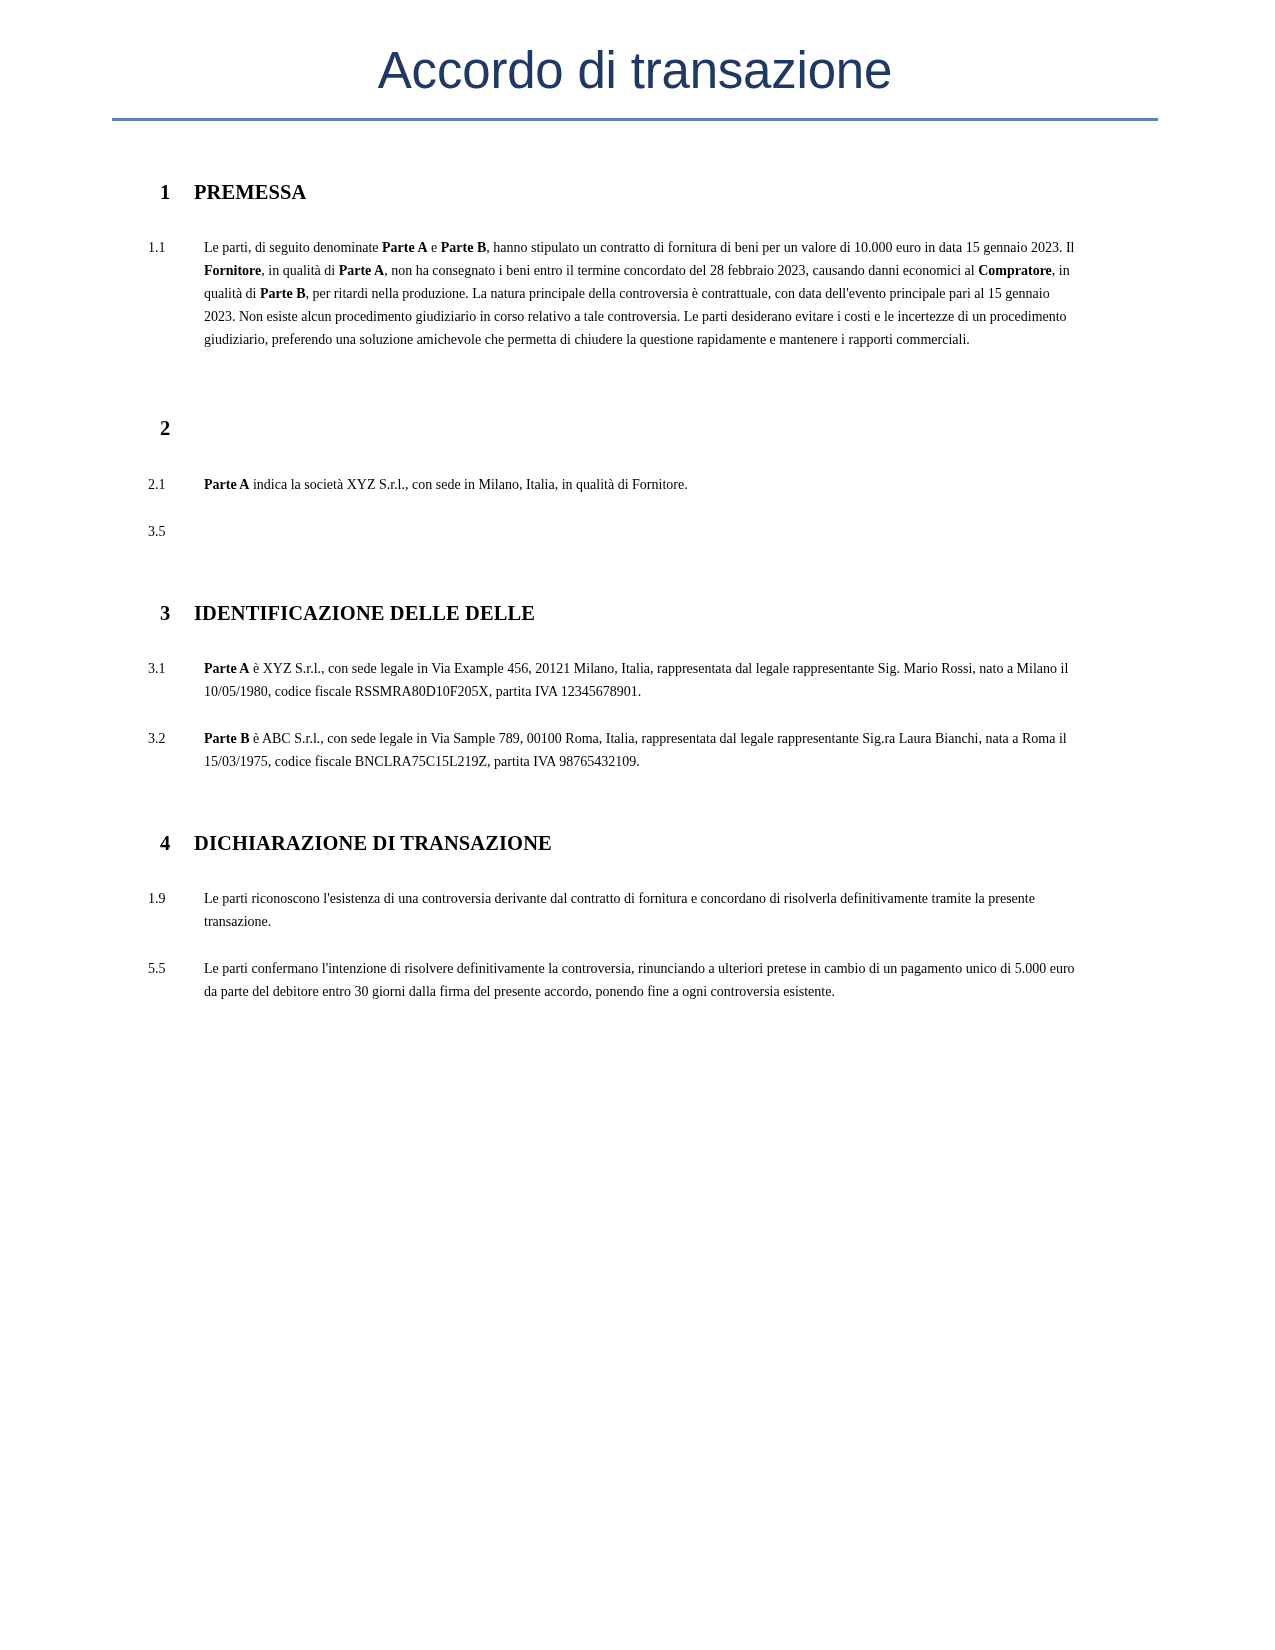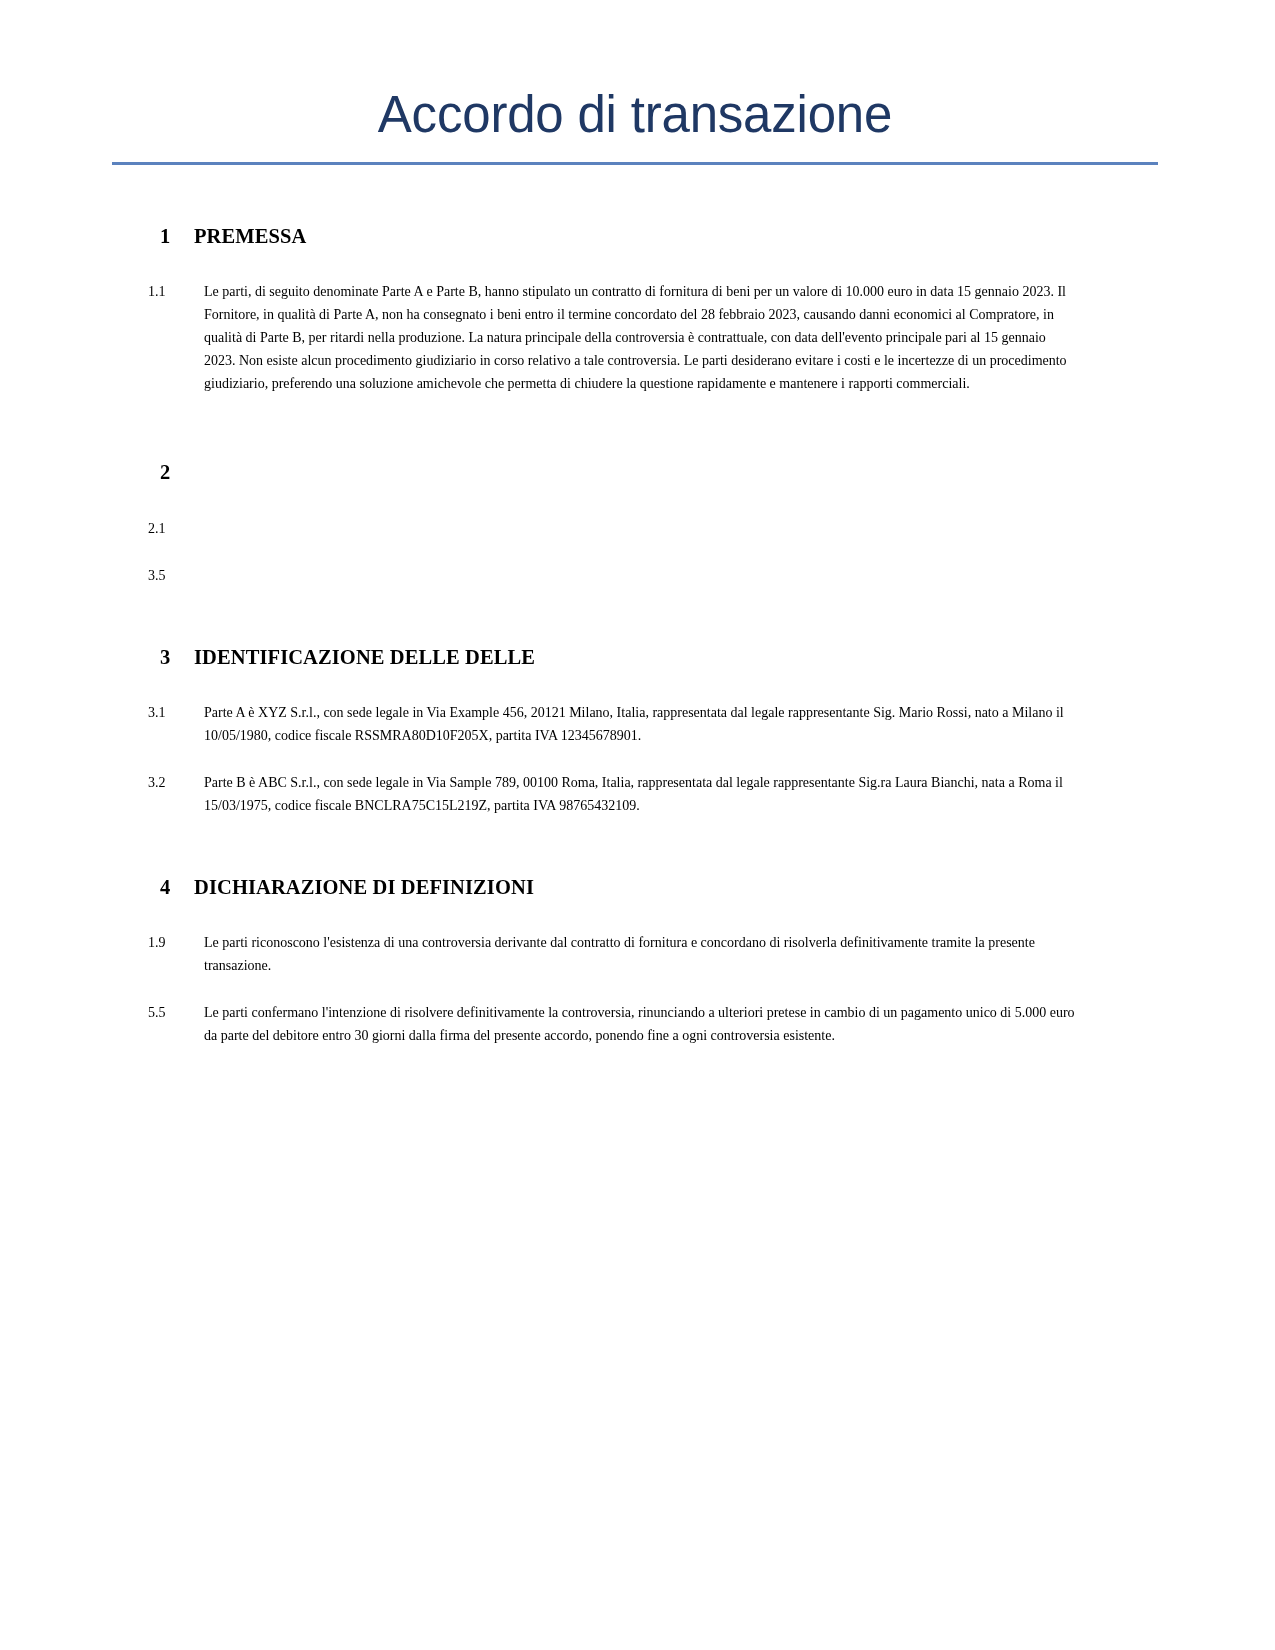--- a/index.html
+++ b/index.html
@@ -28,7 +28,7 @@
 
   
   .title-block {
-    padding-top: 88px;
+    padding-top: 44px;
     padding-left: 112px;
     padding-right: 117px;
   }

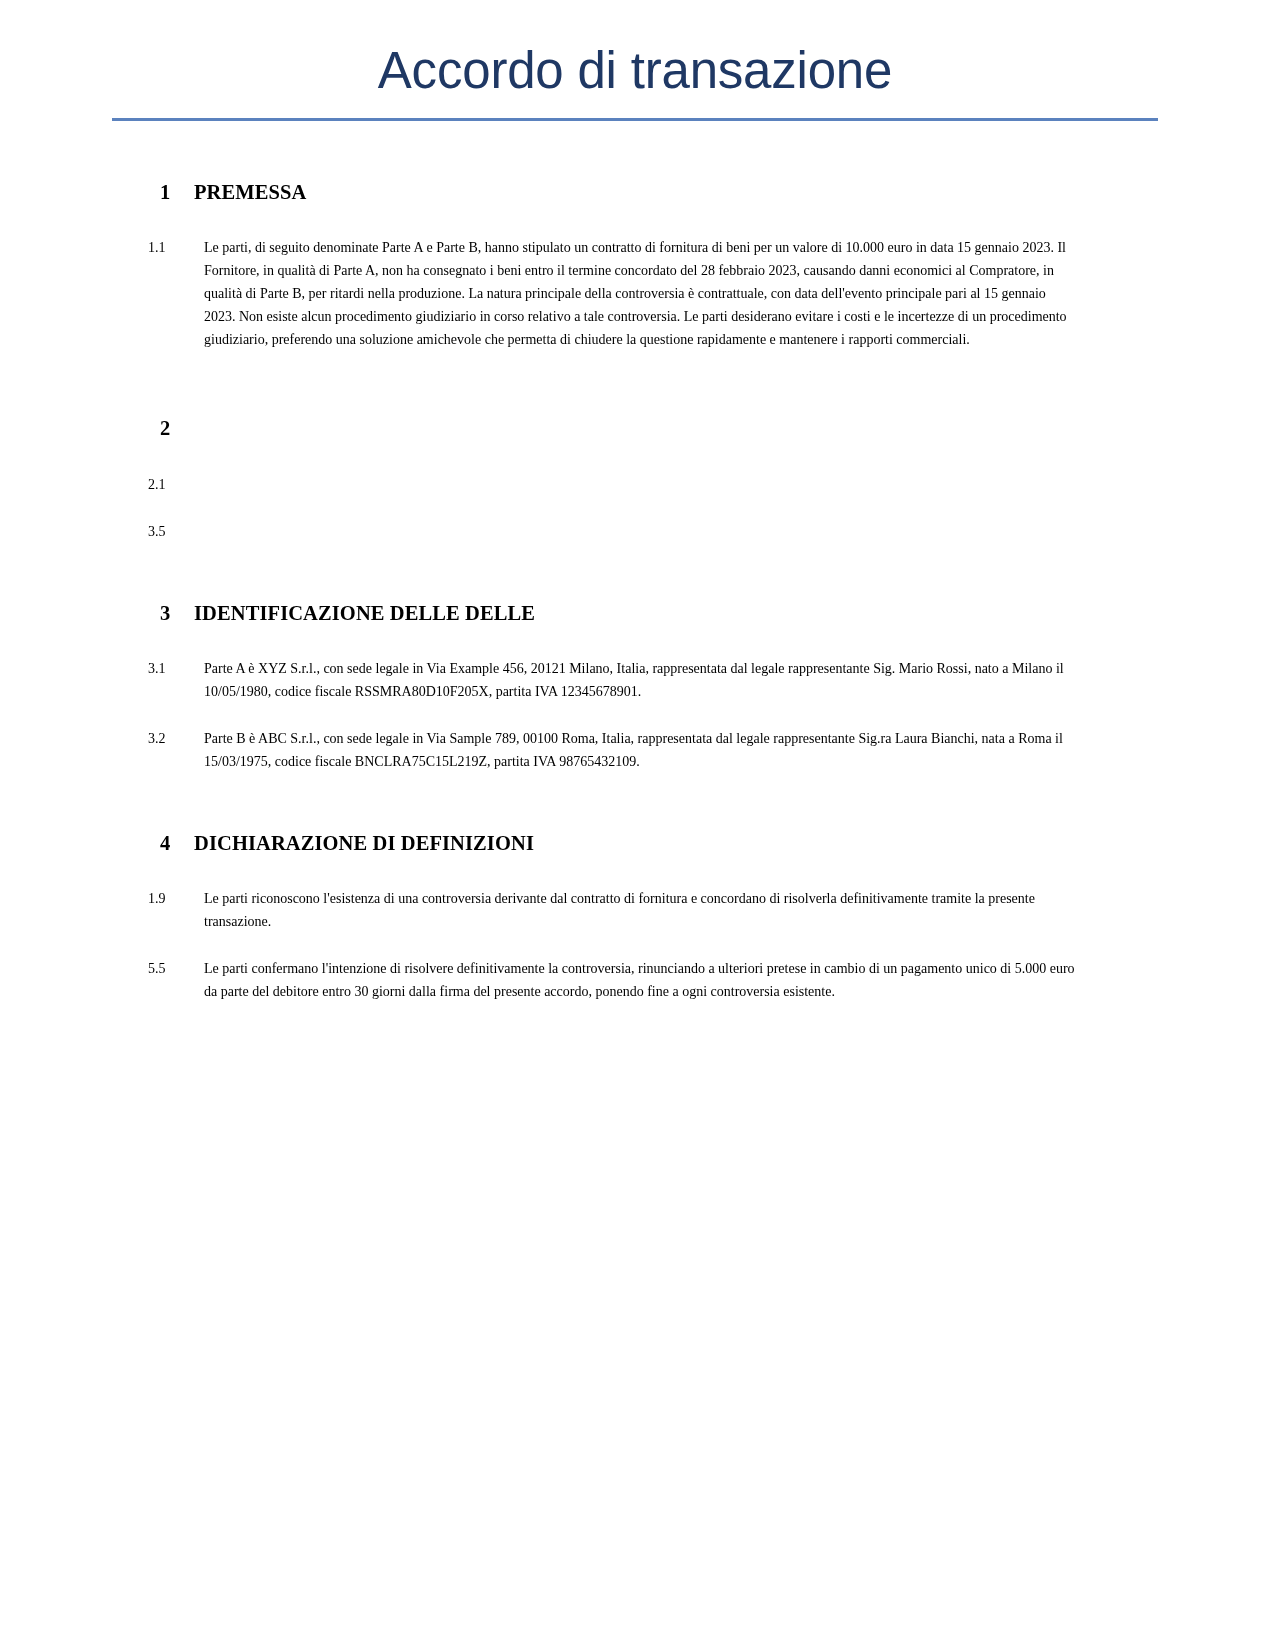--- a/index.html
+++ b/index.html
@@ -99,7 +99,7 @@
     text-align: left;
   }
   .clause .clause-text b {
-    font-weight: normal;
+    font-weight: bold;
     text-align: right;
   }
 

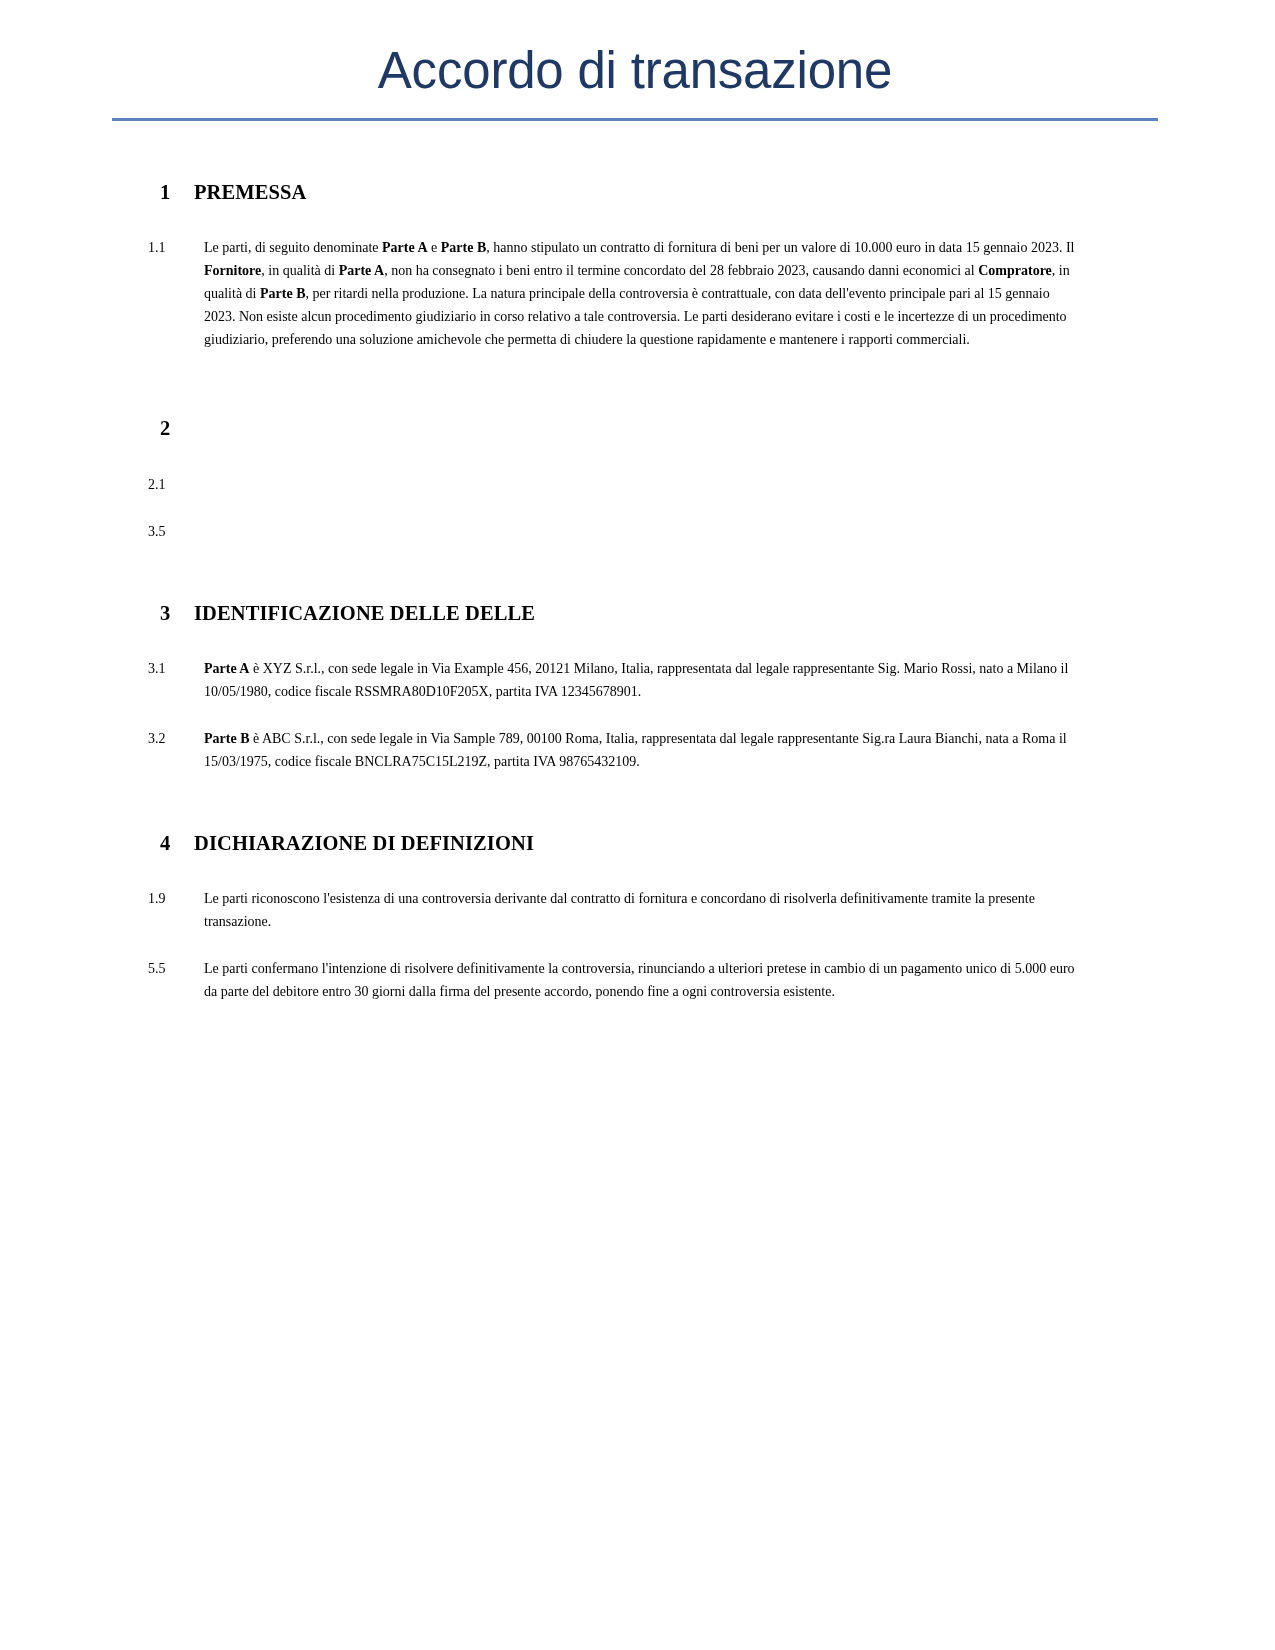--- a/index.html
+++ b/index.html
@@ -138,6 +138,7 @@
         </div>
         <div class="clause">
           <span class="clause-num">2.1</span>
+          <span class="clause-text"><b>Parte A</b><span> indica la società XYZ S.r.l., con sede in Milano, Italia, in qualità di Fornitore.</span></span>
         </div>
         <div class="clause">
           <span class="clause-num">3.5</span>

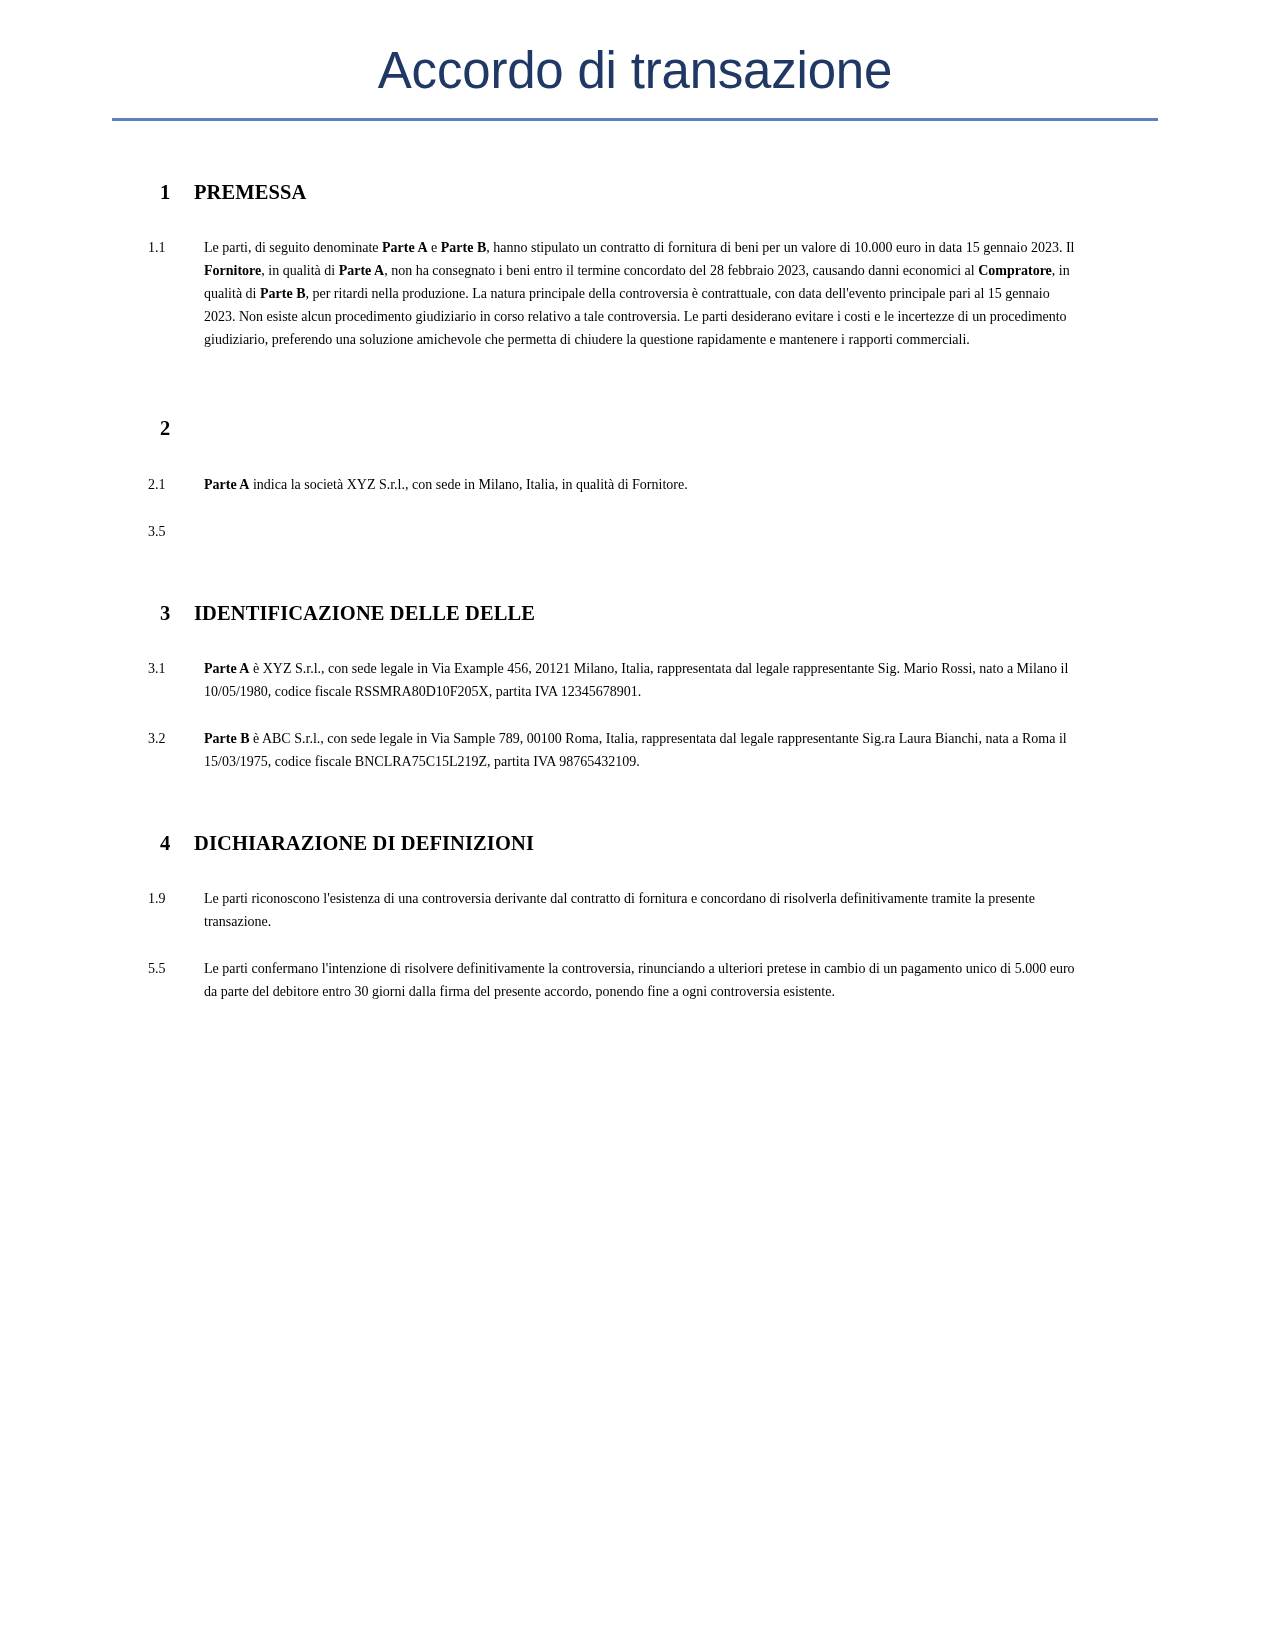--- a/index.html
+++ b/index.html
@@ -161,7 +161,7 @@
       <div class="section-group">
         <div class="section-heading">
           <span class="sec-num">4</span>
-          <span class="sec-title">DICHIARAZIONE DI DEFINIZIONI</span>
+          <span class="sec-title">DICHIARAZIONE DI TRANSAZIONE</span>
         </div>
         <div class="clause">
           <span class="clause-num">1.9</span>

